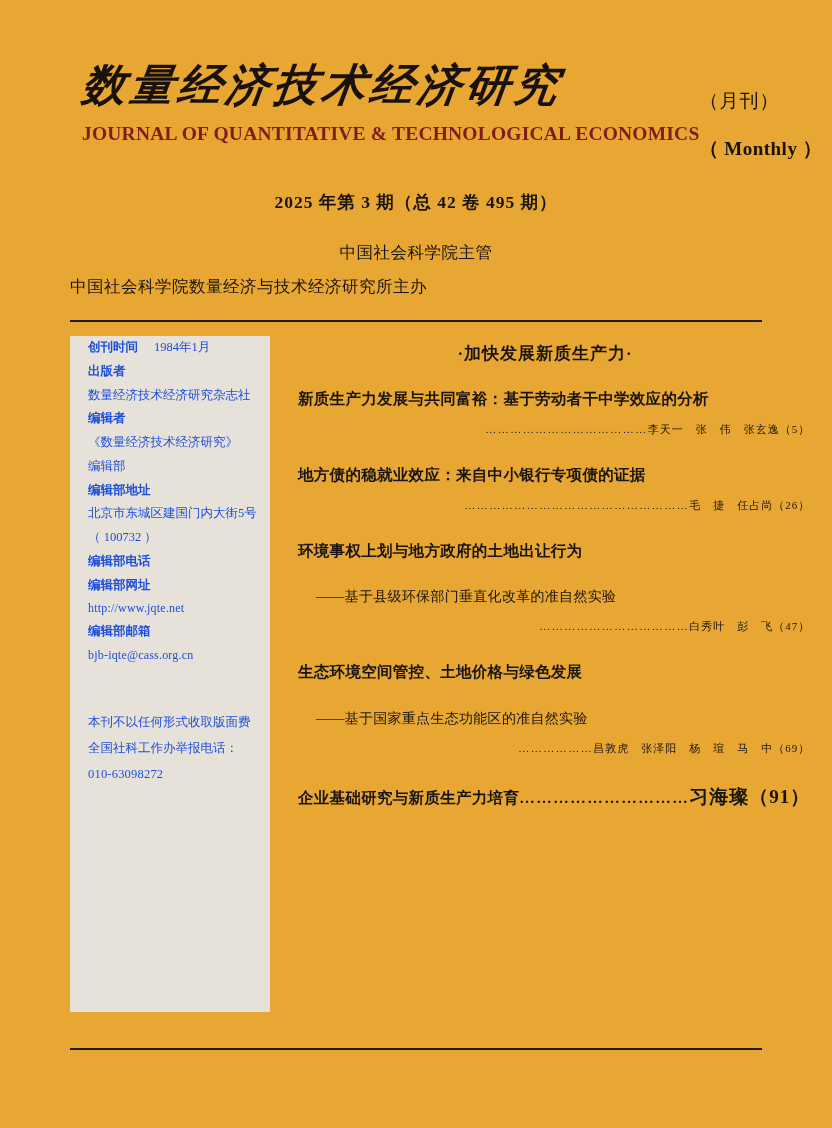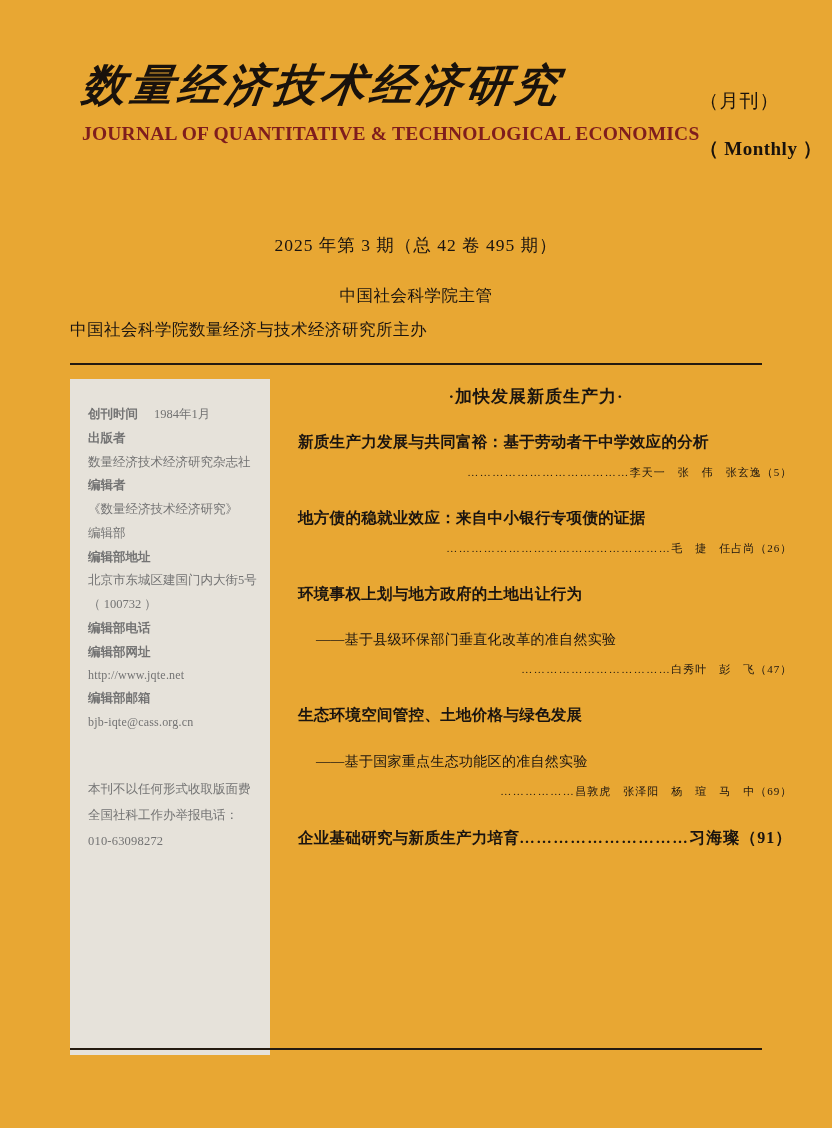--- a/index.html
+++ b/index.html
@@ -75,10 +75,10 @@
 
   
   .issue-line {
-    margin-top: 71px;
+    margin-top: 28px;
     text-align: center;
     font-size: 17.5px;
-    font-weight: 400;
+    font-weight: 700;
     letter-spacing: 1px;
   }
   .org-line-1 {

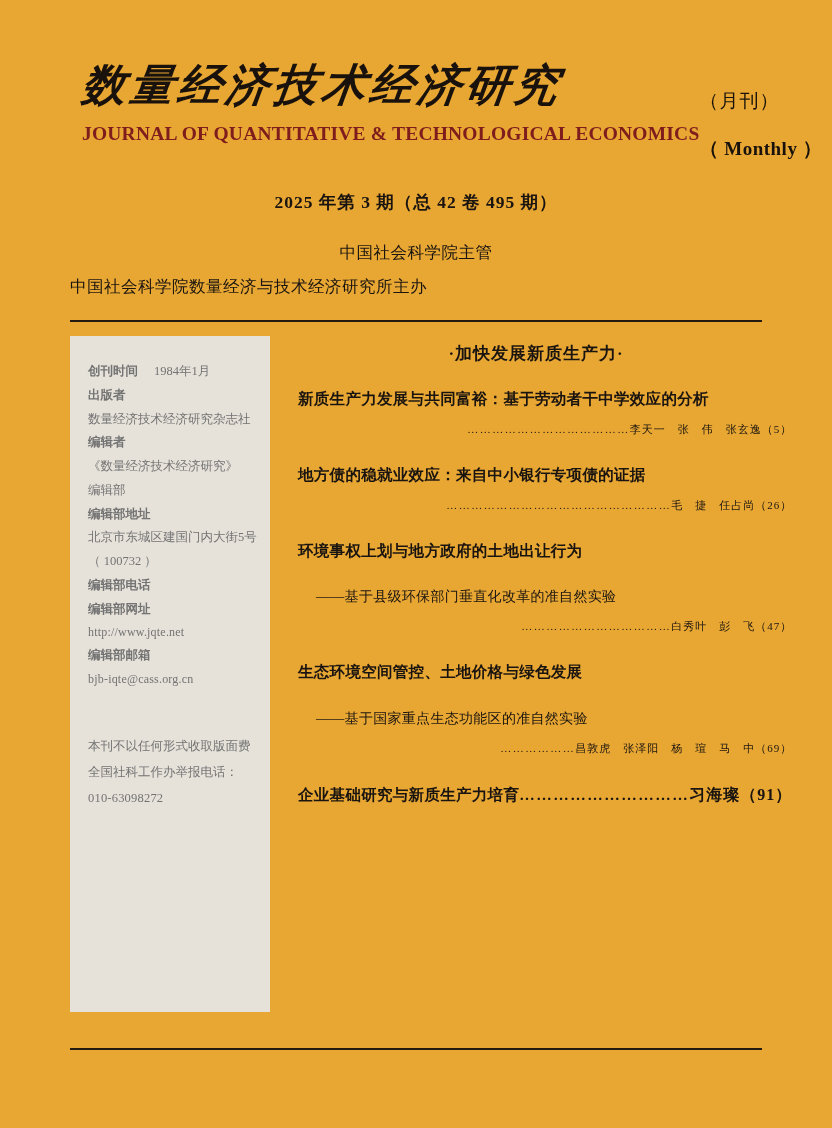--- a/index.html
+++ b/index.html
@@ -117,12 +117,12 @@
     flex: 0 0 200px;
     width: 200px;
     background: #e6e2da;
-    padding: 24px 14px 26px 18px;
+    padding: 0 14px 26px 18px;
     box-sizing: border-box;
     min-height: 676px;
     font-size: 12.5px;
     line-height: 1.9;
-    color: #737373;
+    color: #1d4ed8;
   }
   .colophon .row {
     white-space: nowrap;

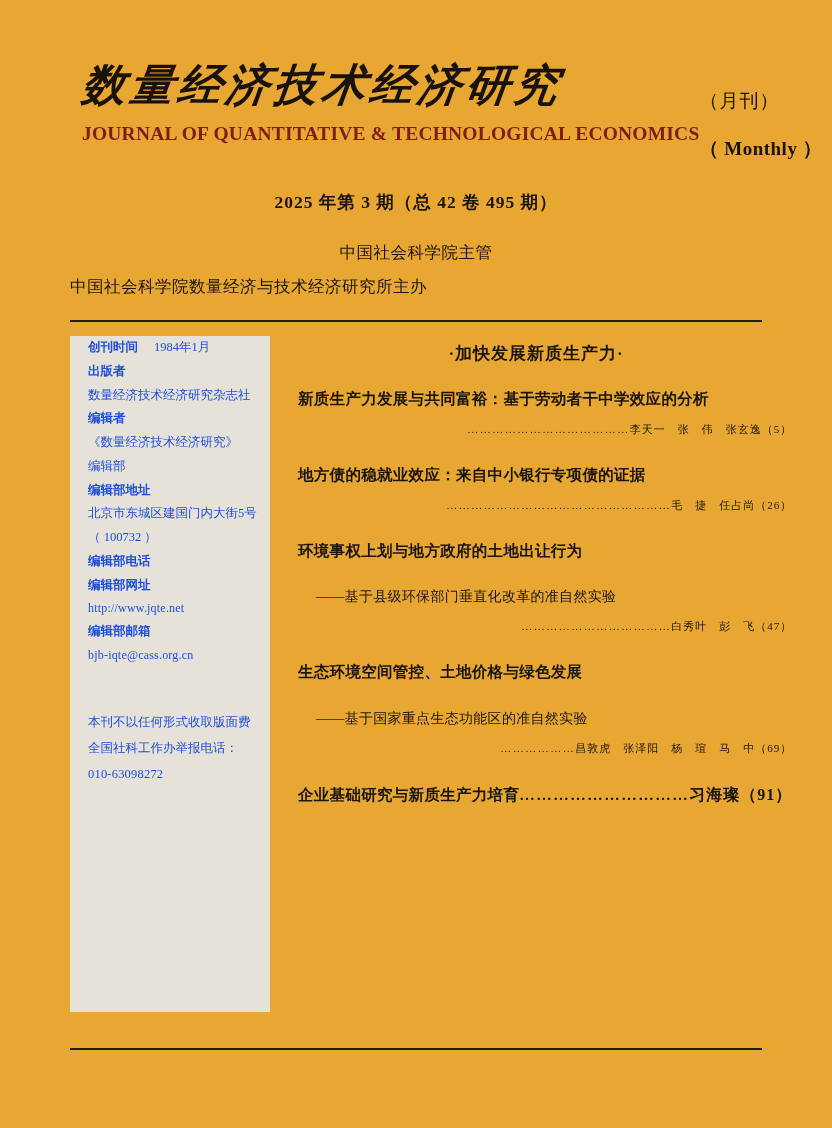--- a/index.html
+++ b/index.html
@@ -190,7 +190,7 @@
     white-space: nowrap;
   }
   .entry.inline .authinline {
-    font-size: 16px;
+    font-size: 19px;
     letter-spacing: 1px;
   }
 </style>

